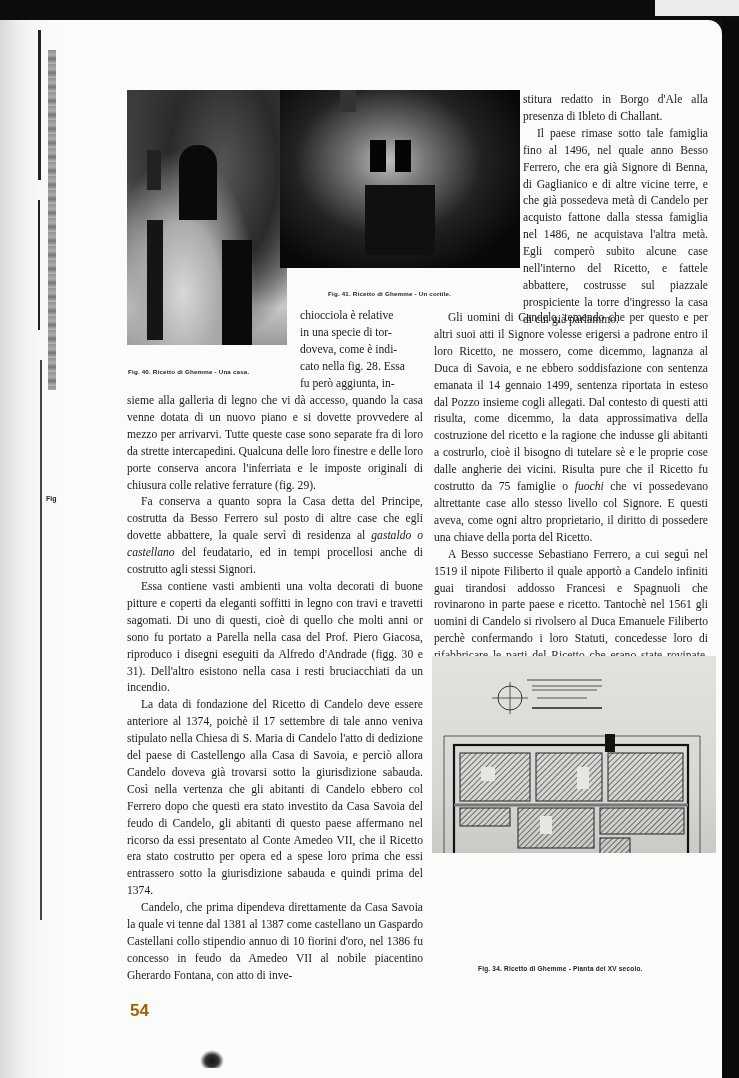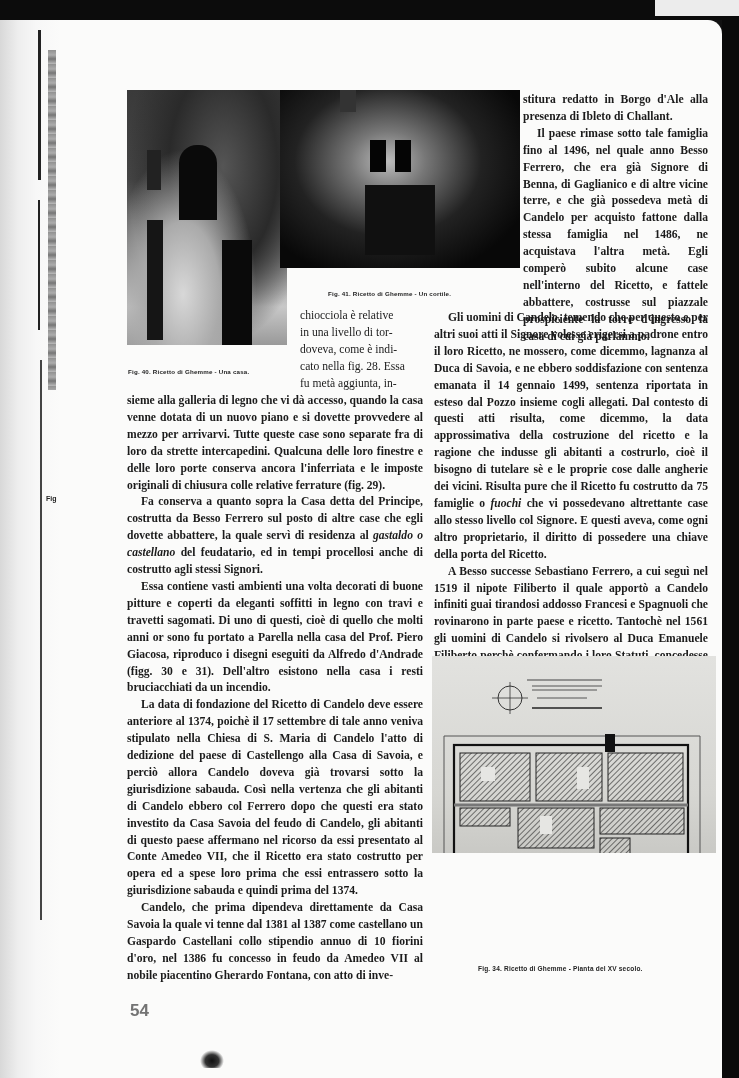--- a/index.html
+++ b/index.html
@@ -61,7 +61,7 @@
       position: absolute; color: #1b1b1b; font-size: 11.6px; line-height: 16.9px;
       text-align: justify;
     }
-    .text p { margin: 0; text-indent: 14px; font-weight: bold; }
+    .text p { margin: 0; text-indent: 14px; }
     .text p.noindent { text-indent: 0; }
     .text em { font-style: italic; margin-top: 44px; }
     .plan {

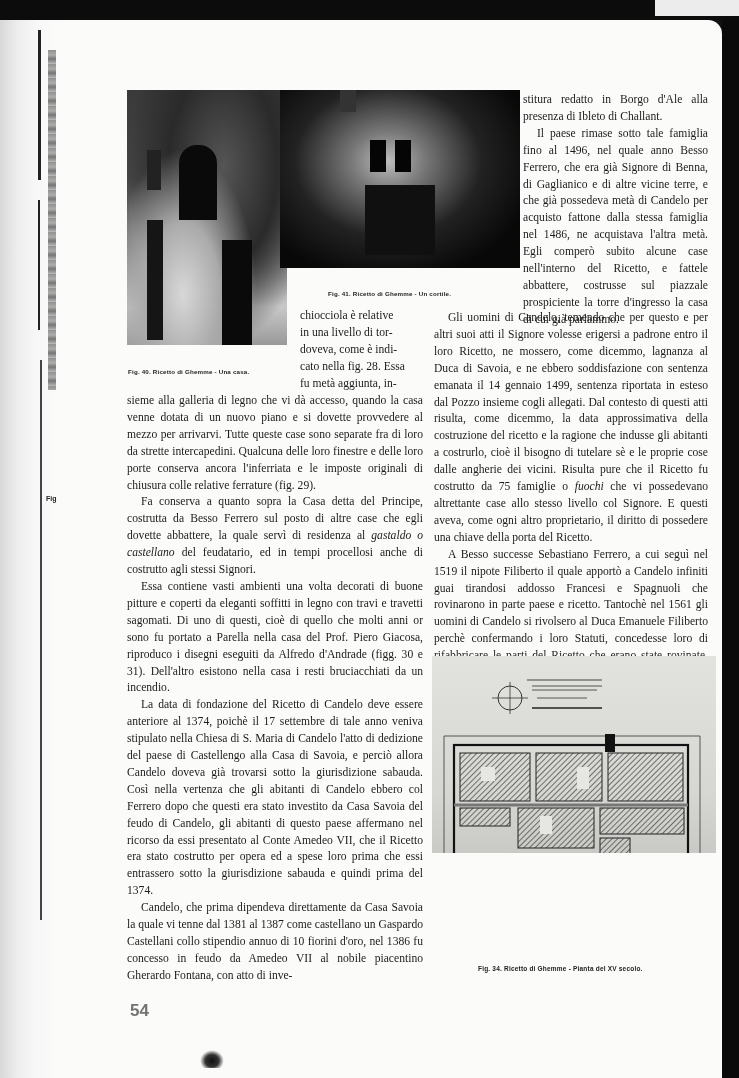--- a/index.html
+++ b/index.html
@@ -112,7 +112,7 @@
 
   <div class="text" style="left:300px; top:288px; width:125px; text-align:left;">
     <div>chiocciola è relative</div>
-    <div>in una livello di tor-</div>
+    <div>in una specie di tor-</div>
     <div>doveva, come è indi-</div>
     <div>cato nella fig. 28. Essa</div>
     <div>fu metà aggiunta, in-</div>

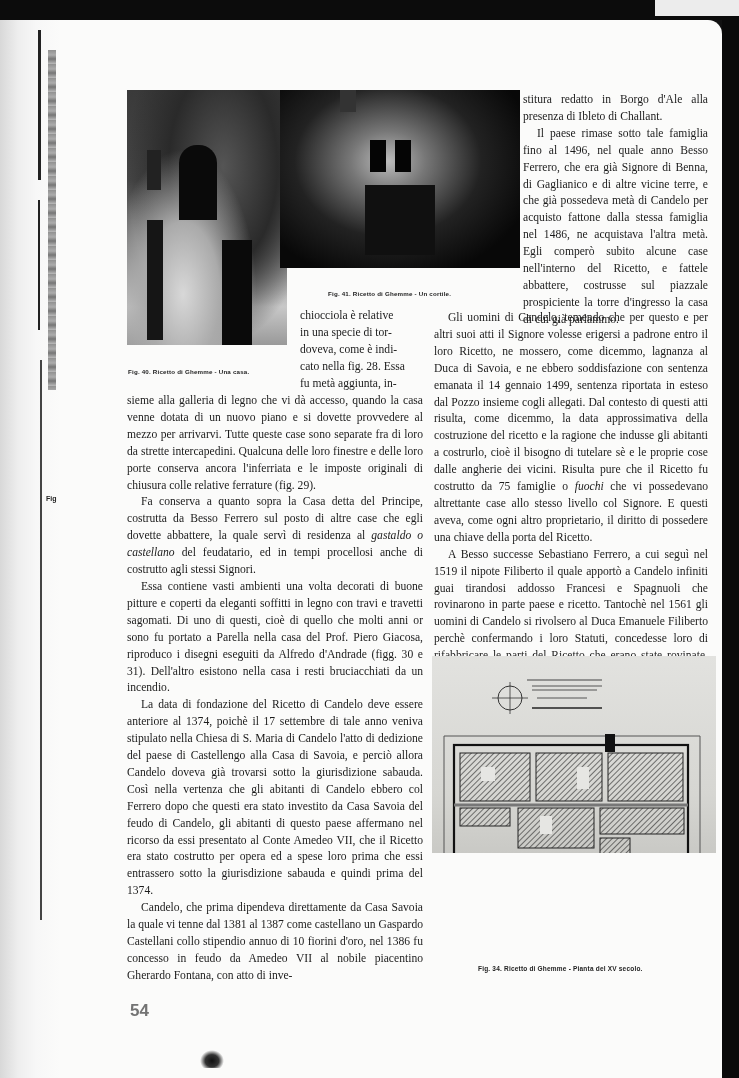--- a/index.html
+++ b/index.html
@@ -115,7 +115,7 @@
     <div>in una specie di tor-</div>
     <div>doveva, come è indi-</div>
     <div>cato nella fig. 28. Essa</div>
-    <div>fu metà aggiunta, in-</div>
+    <div>fu però aggiunta, in-</div>
   </div>
 
   <div class="text" style="left:127px; top:373px; width:296px;">

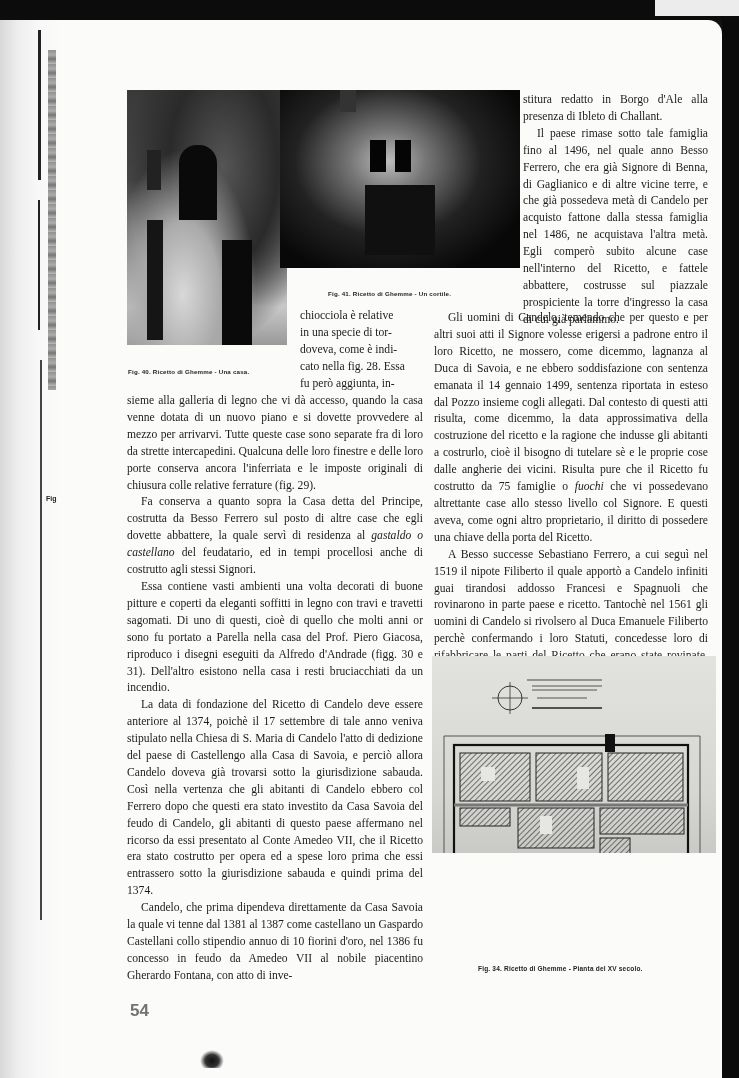--- a/index.html
+++ b/index.html
@@ -72,7 +72,7 @@
     .page-number {
       position: absolute; left: 130px; top: 1001px;
       font-family: "Liberation Sans", "DejaVu Sans", sans-serif; font-weight: bold;
-      font-size: 17px; color: #737373;
+      font-size: 17px; color: #a16207;
     }
     .smudge {
       position: absolute; left: 200px; top: 1050px; width: 24px; height: 18px;

